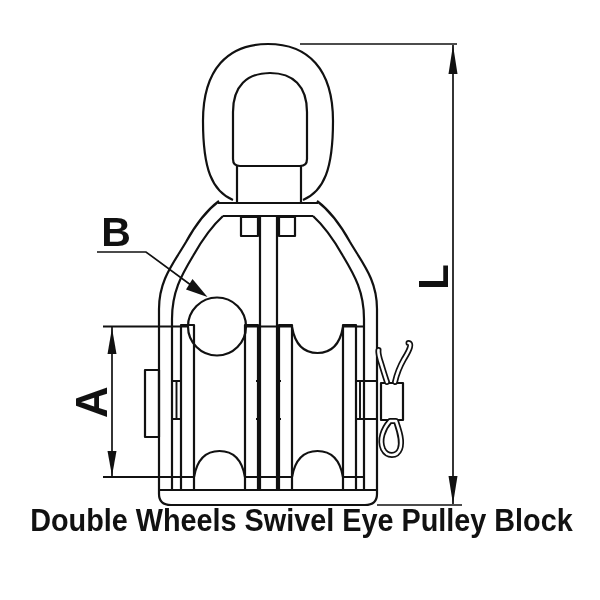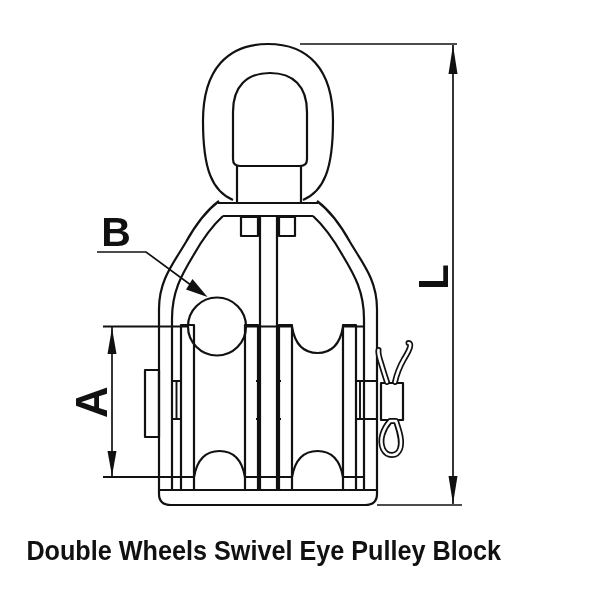--- a/index.html
+++ b/index.html
@@ -16,8 +16,8 @@
   .pin-inner{fill:none;stroke-width:2.6;stroke-linecap:round;stroke-linejoin:round;}
   .dimtext{font-family:"Liberation Sans",sans-serif;font-weight:bold;}
   .caption{
-    position:absolute;left:0;top:531px;width:525px;text-align:center;
-    font-weight:bold;font-size:28px;line-height:40px;white-space:nowrap;
+    position:absolute;left:0;top:500px;width:525px;text-align:center;
+    font-weight:bold;font-size:32px;line-height:40px;white-space:nowrap;
   }
   .caption .squeeze{display:inline-block;transform:scaleX(0.90);transform-origin:50% 50%;}
 </style>

